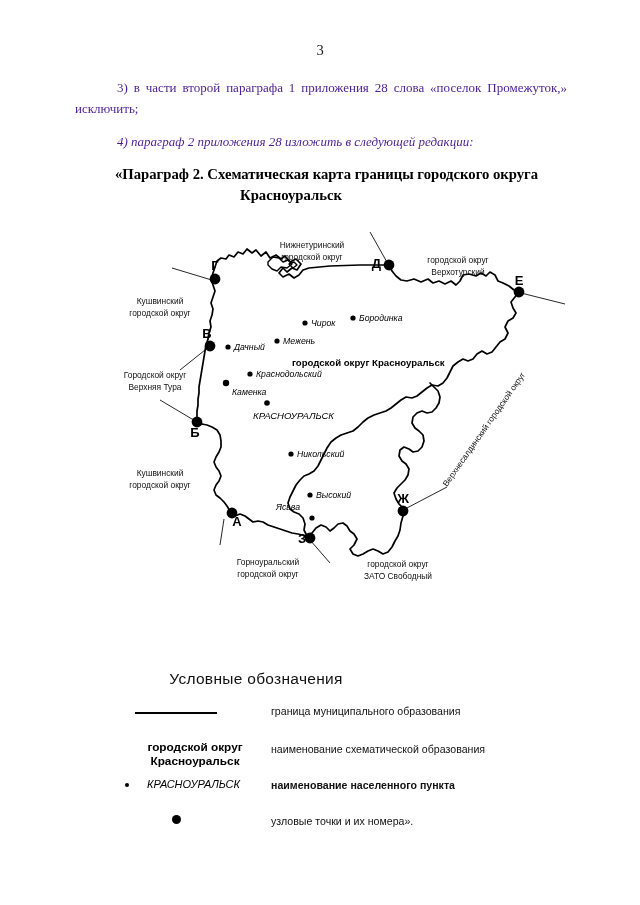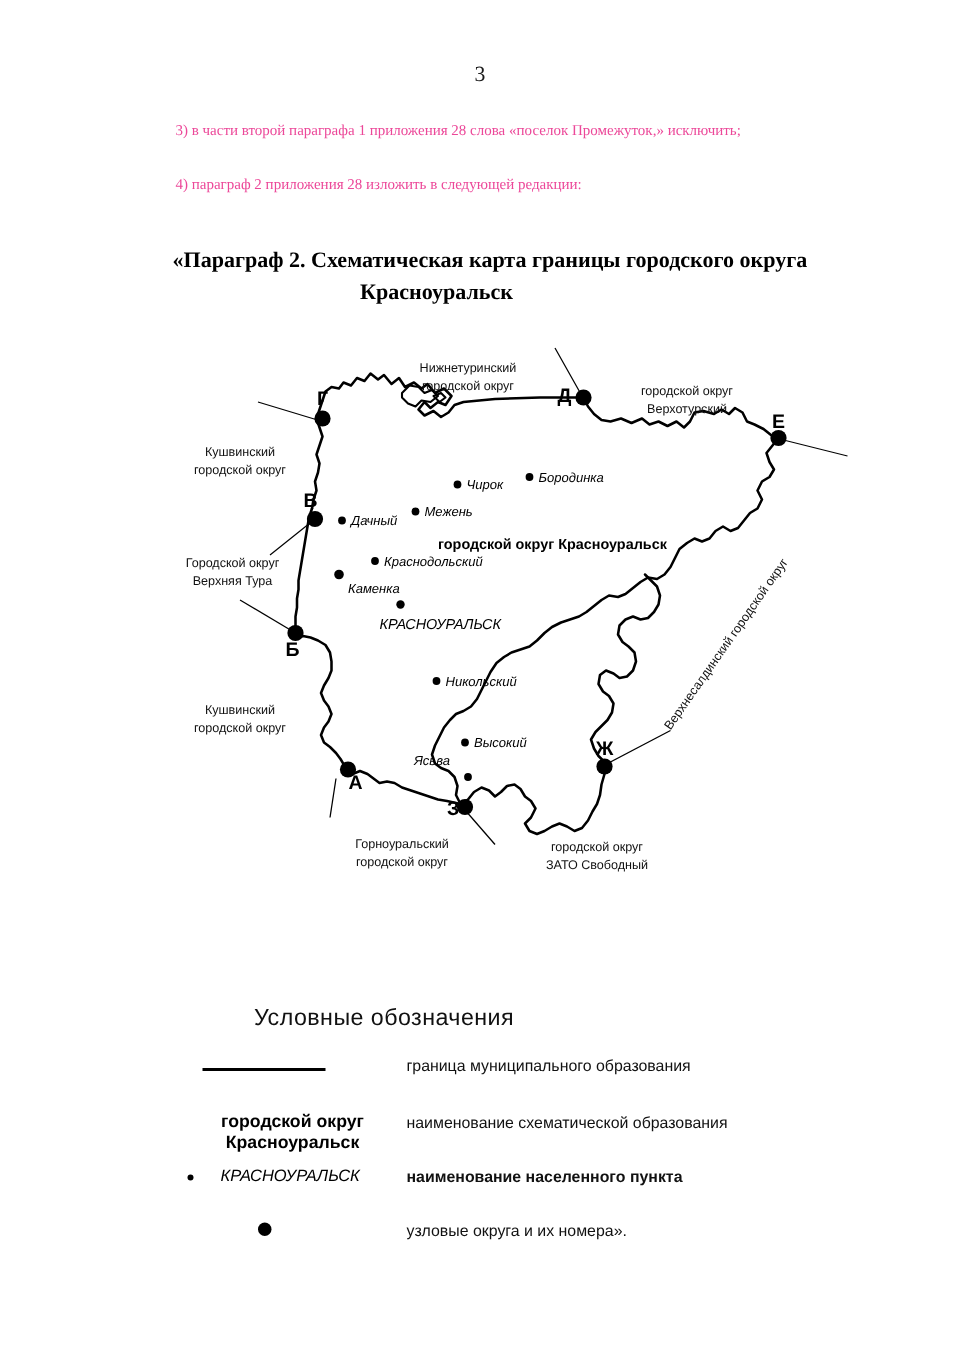--- a/index.html
+++ b/index.html
@@ -40,10 +40,10 @@
     left: 75px;
     width: 492px;
     font-family: "Liberation Serif", serif;
-    font-size: 10px;
+    font-size: 13px;
     line-height: 20.5px;
     text-align: justify;
-    color: #ec4899;
+    color: #4c1d95;
   }
   .text-block p {
     margin: 0 0 5px 0;

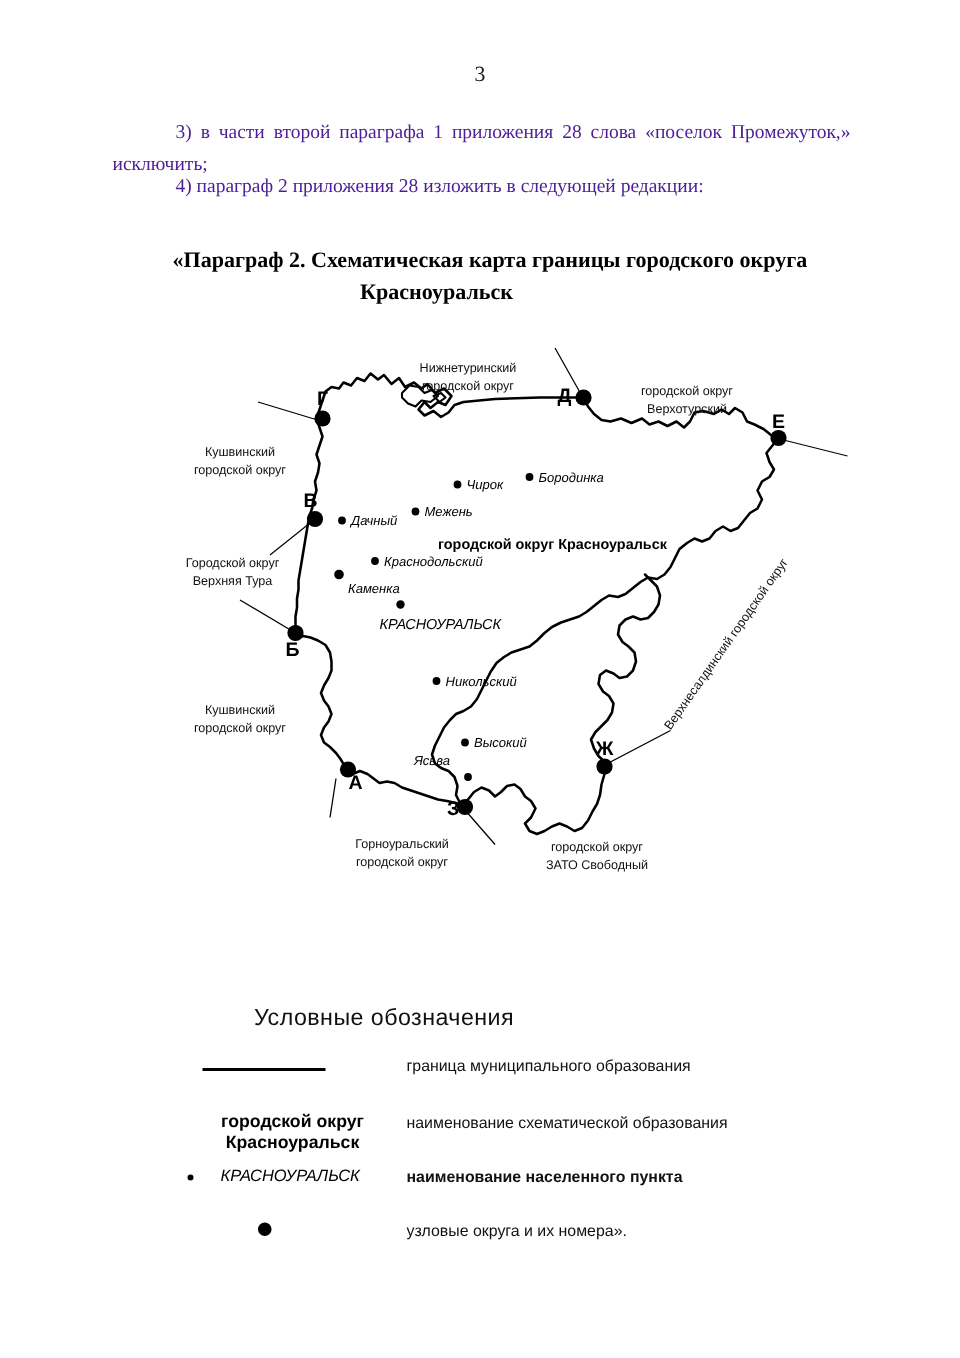--- a/index.html
+++ b/index.html
@@ -180,7 +180,7 @@
     <p>3) в части второй параграфа 1 приложения 28 слова «поселок Промежуток,» исключить;</p>
   </div>
 
-  <div class="text-block" style="top:114px;">
+  <div class="text-block" style="top:132px;font-style:italic;">
     <p>4) параграф 2 приложения 28 изложить в следующей редакции:</p>
   </div>
 

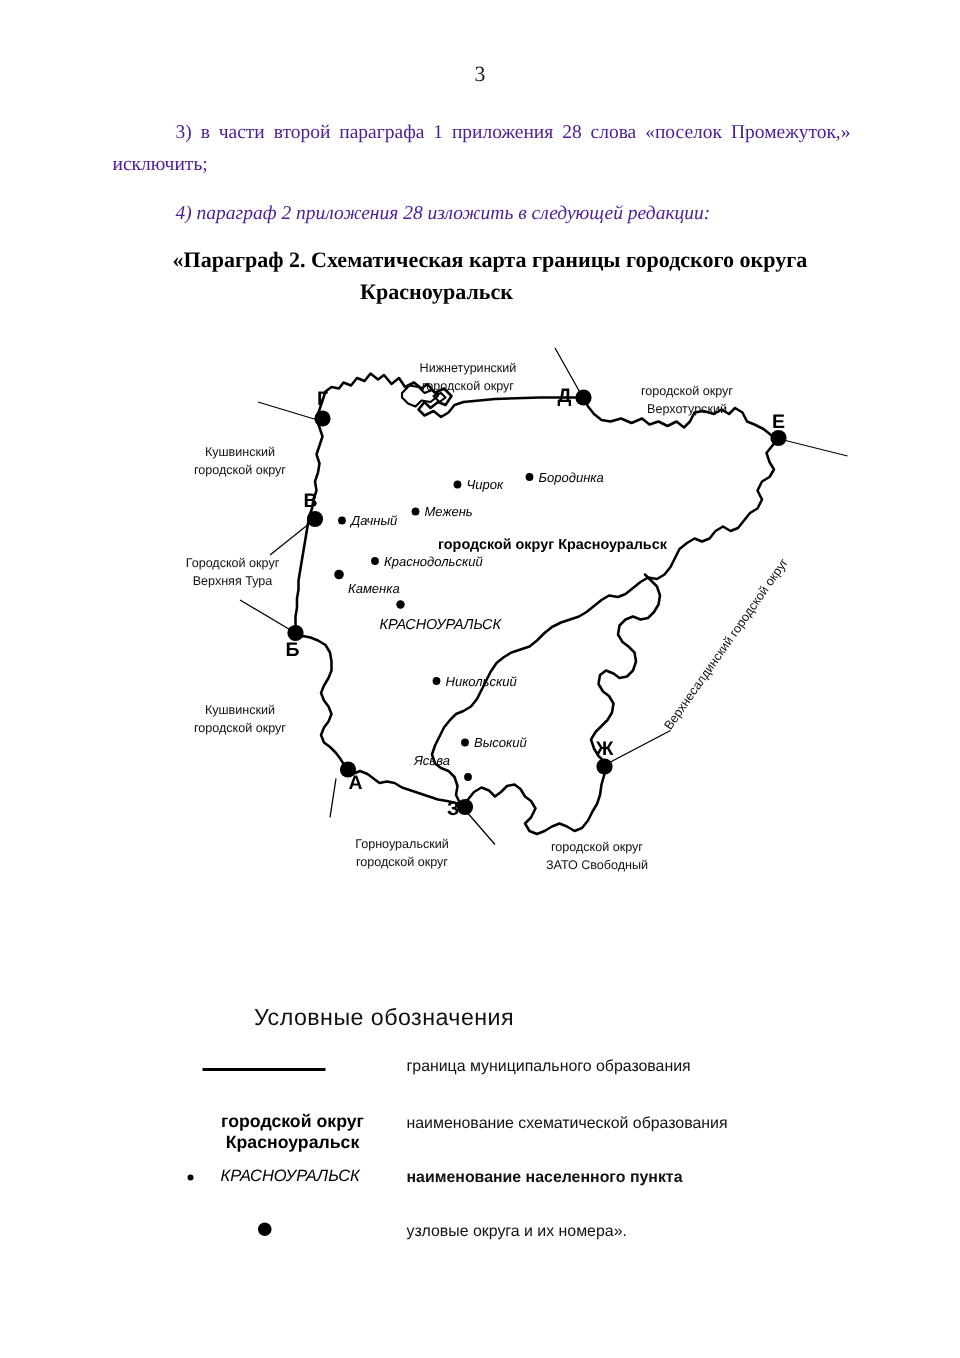--- a/index.html
+++ b/index.html
@@ -353,7 +353,7 @@
     <div class="legend-desc d3">наименование населенного пункта</div>
 
     <div class="legend-node-dot"></div>
-    <div class="legend-desc d4">узловые округа и их номера».</div>
+    <div class="legend-desc d4">узловые точки и их номера».</div>
   </div>
 
 </div>

